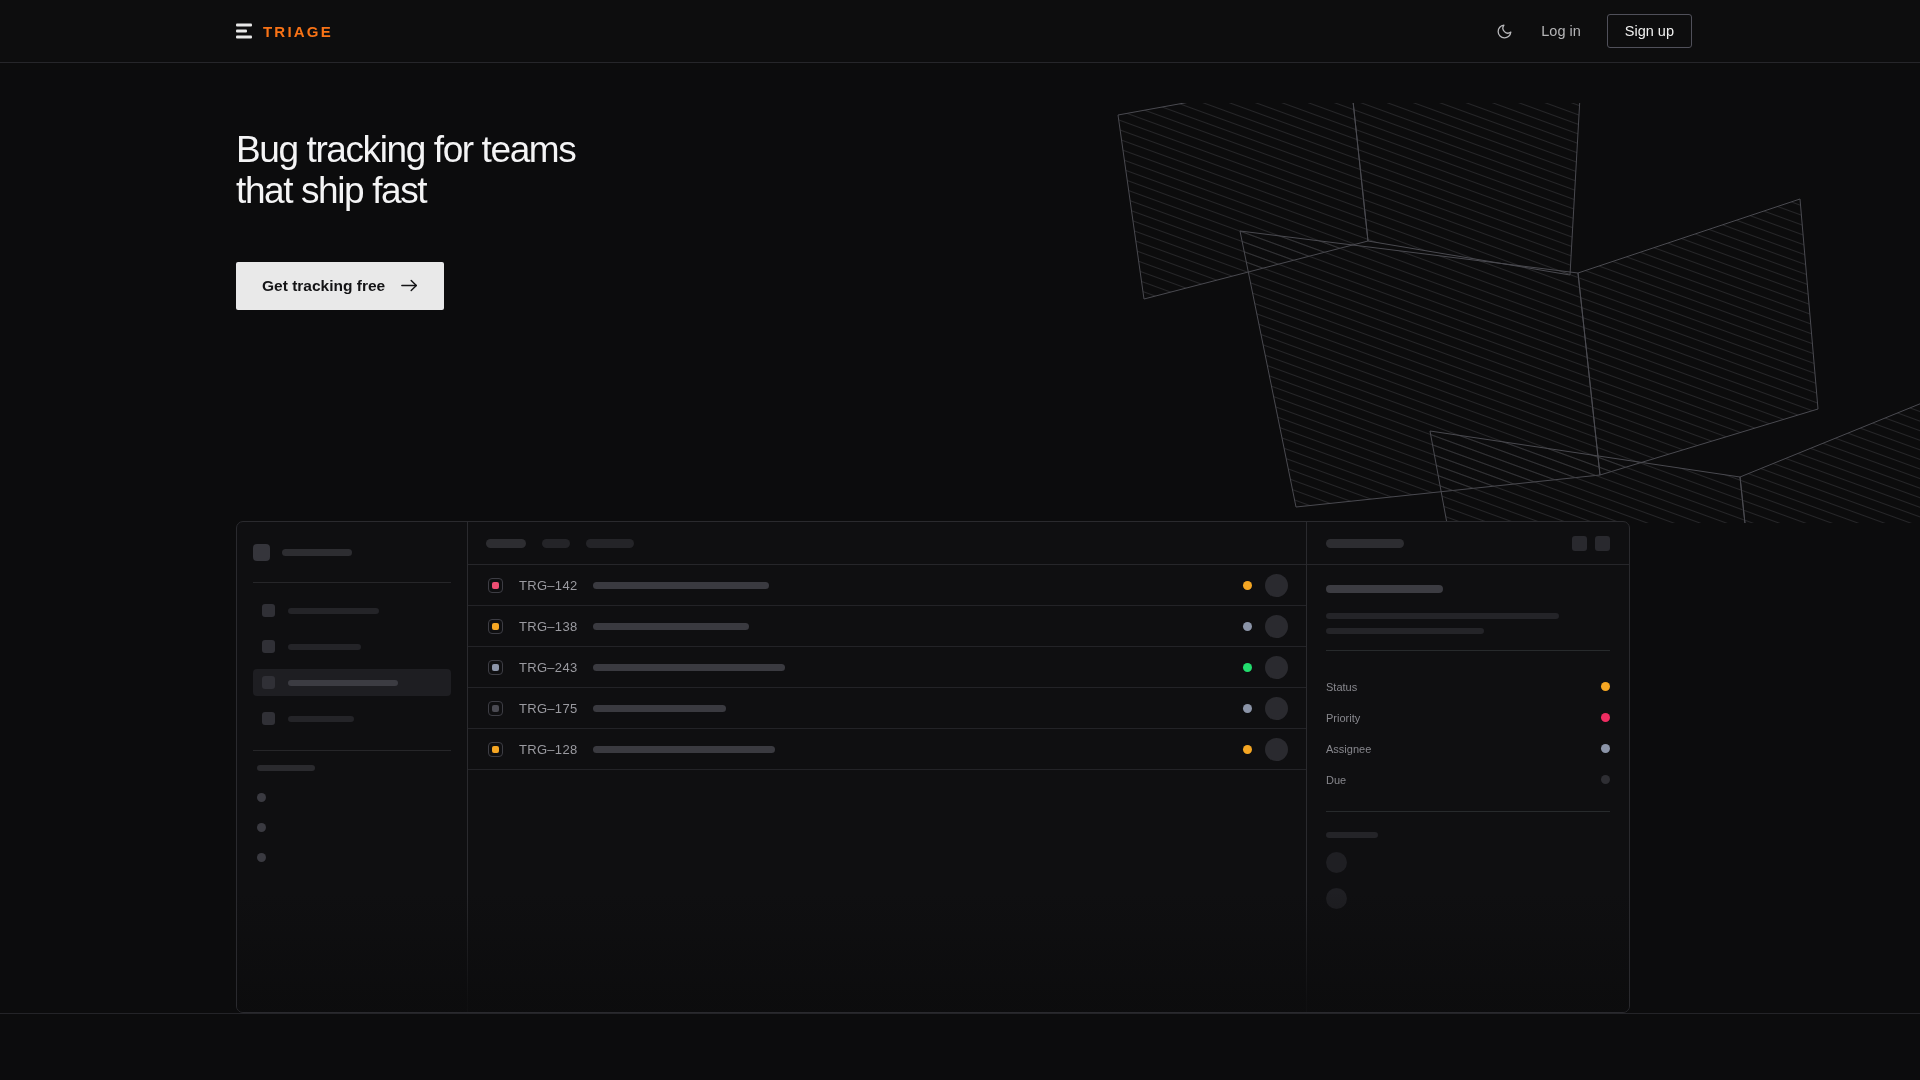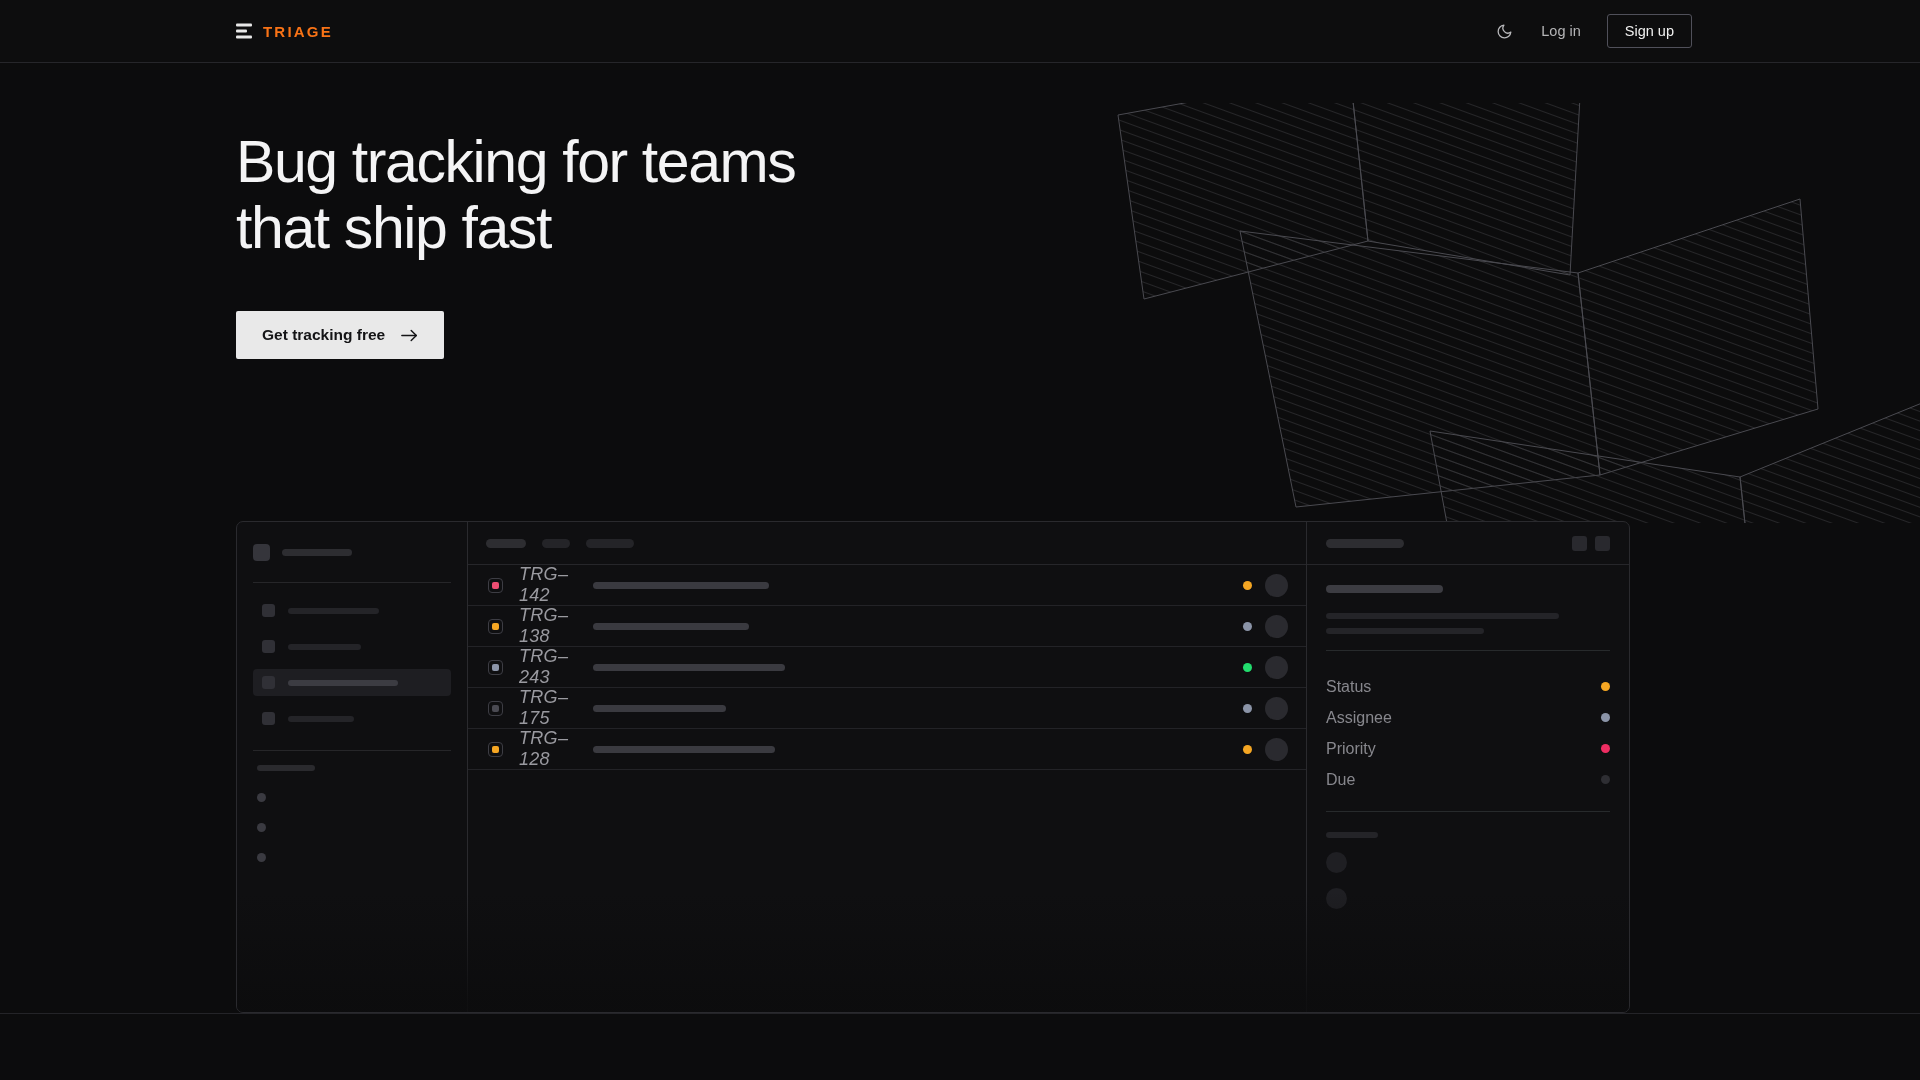--- a/index.html
+++ b/index.html
@@ -58,7 +58,7 @@
   .hero { position: absolute; top: 63px; left: 0; width: 1920px; height: 460px; }
   .hero-copy { position: absolute; left: 236px; top: 66px; width: 700px; z-index: 5; }
   .hero-title {
-    color: #f4f4f5; font-size: 59px; line-height: 1.12;
+    color: #f4f4f5; font-size: 37px; line-height: 1.12;
     font-weight: normal; letter-spacing: -1.4px;
     white-space: pre-line;
   }

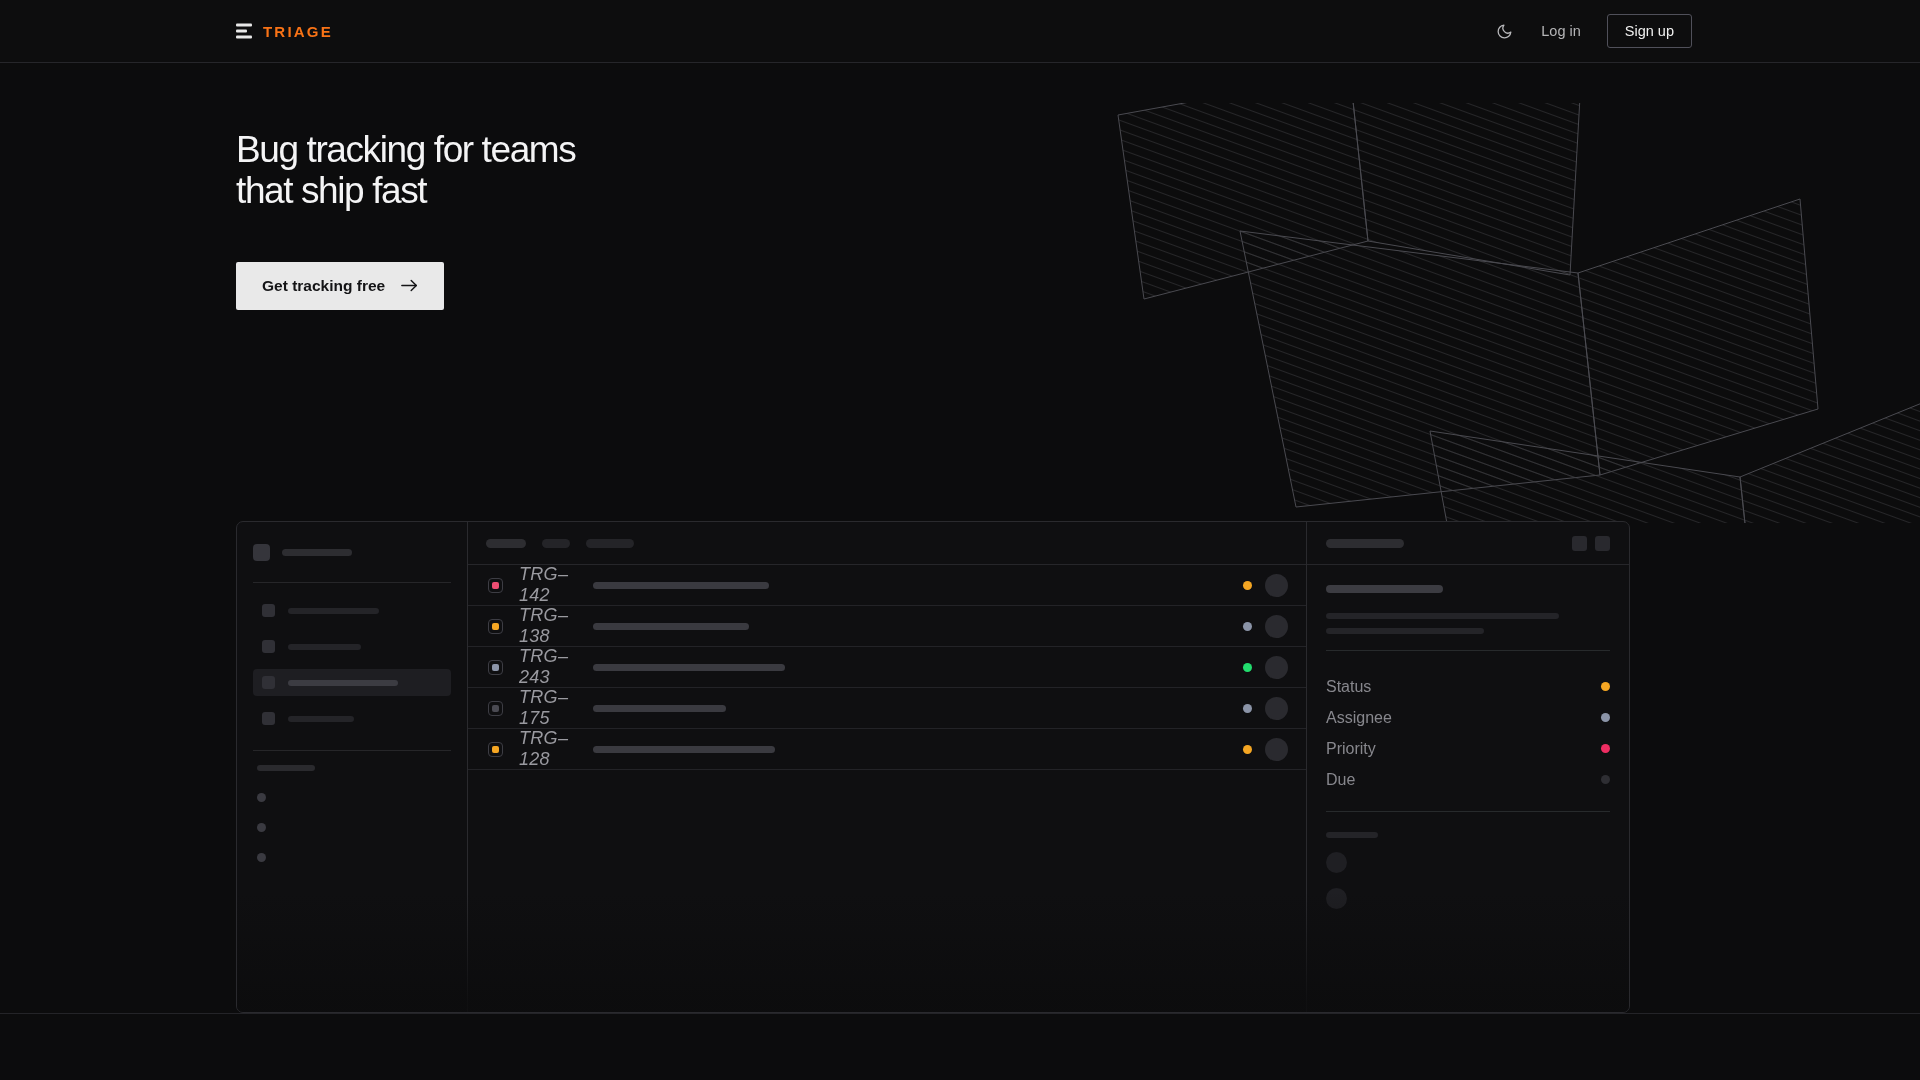--- a/index.html
+++ b/index.html
@@ -149,8 +149,8 @@
   }
   .prio-inner { width: 7px; height: 7px; border-radius: 2px; }
   .row-id {
-    color: #9a9aa0; font-size: 18px; letter-spacing: 0.3px;
-    width: 62px; flex: 0 0 62px; font-style: italic;
+    color: #9a9aa0; font-size: 13px; letter-spacing: 0.3px;
+    width: 62px; flex: 0 0 62px;
   }
   .row-bar { height: 7px; border-radius: 4px; background: #3a3a40; margin-left: 12px; }
   .row-right { margin-left: auto; display: flex; align-items: center; gap: 13px; }

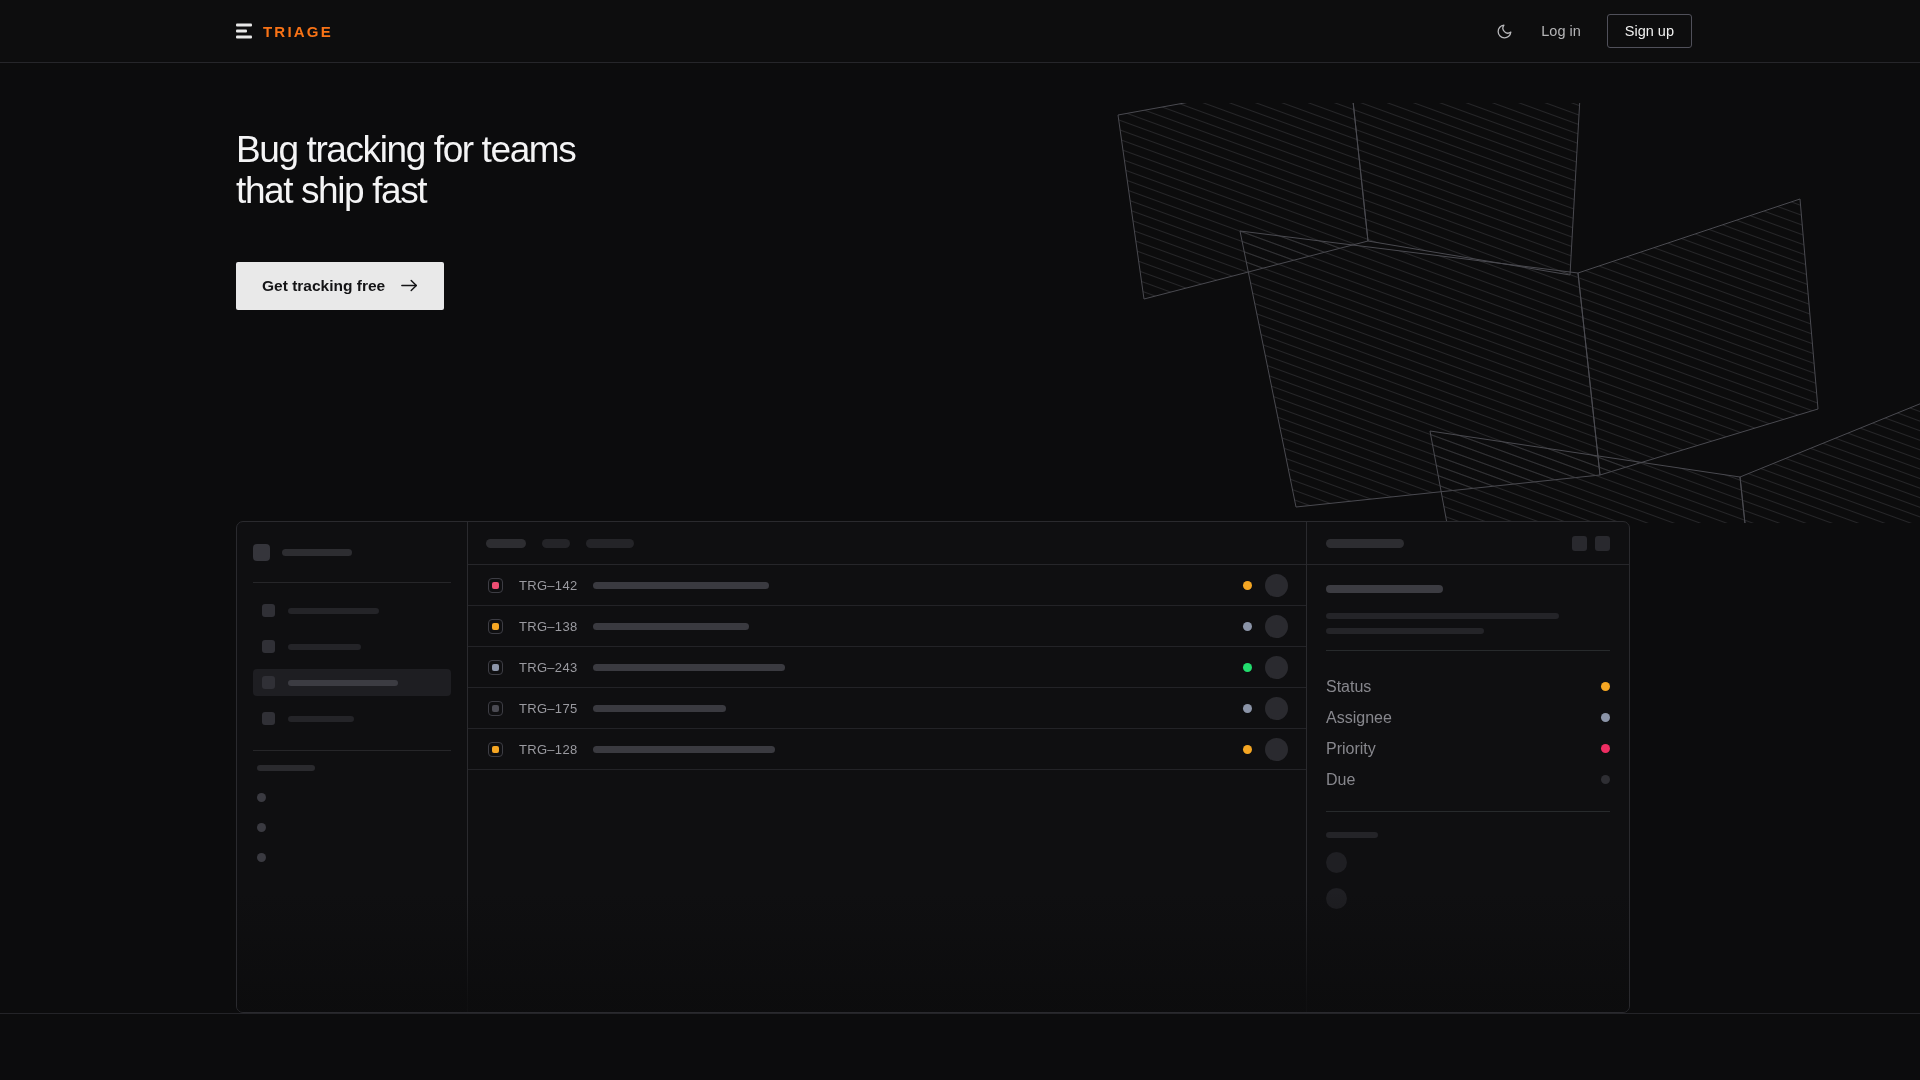--- a/index.html
+++ b/index.html
@@ -170,7 +170,7 @@
     display: flex; align-items: center; justify-content: space-between;
     height: 31px; margin-bottom: 0px;
   }
-  .det-label { color: #87878d; font-size: 16px; }
+  .det-label { color: #87878d; font-size: 11px; }
   .det-dot { width: 9px; height: 9px; border-radius: 50%; }
   .det-divider { height: 1px; background: #272a2c; margin: 16px 0 20px 0; }
   .det-avatars { margin-top: 14px; }

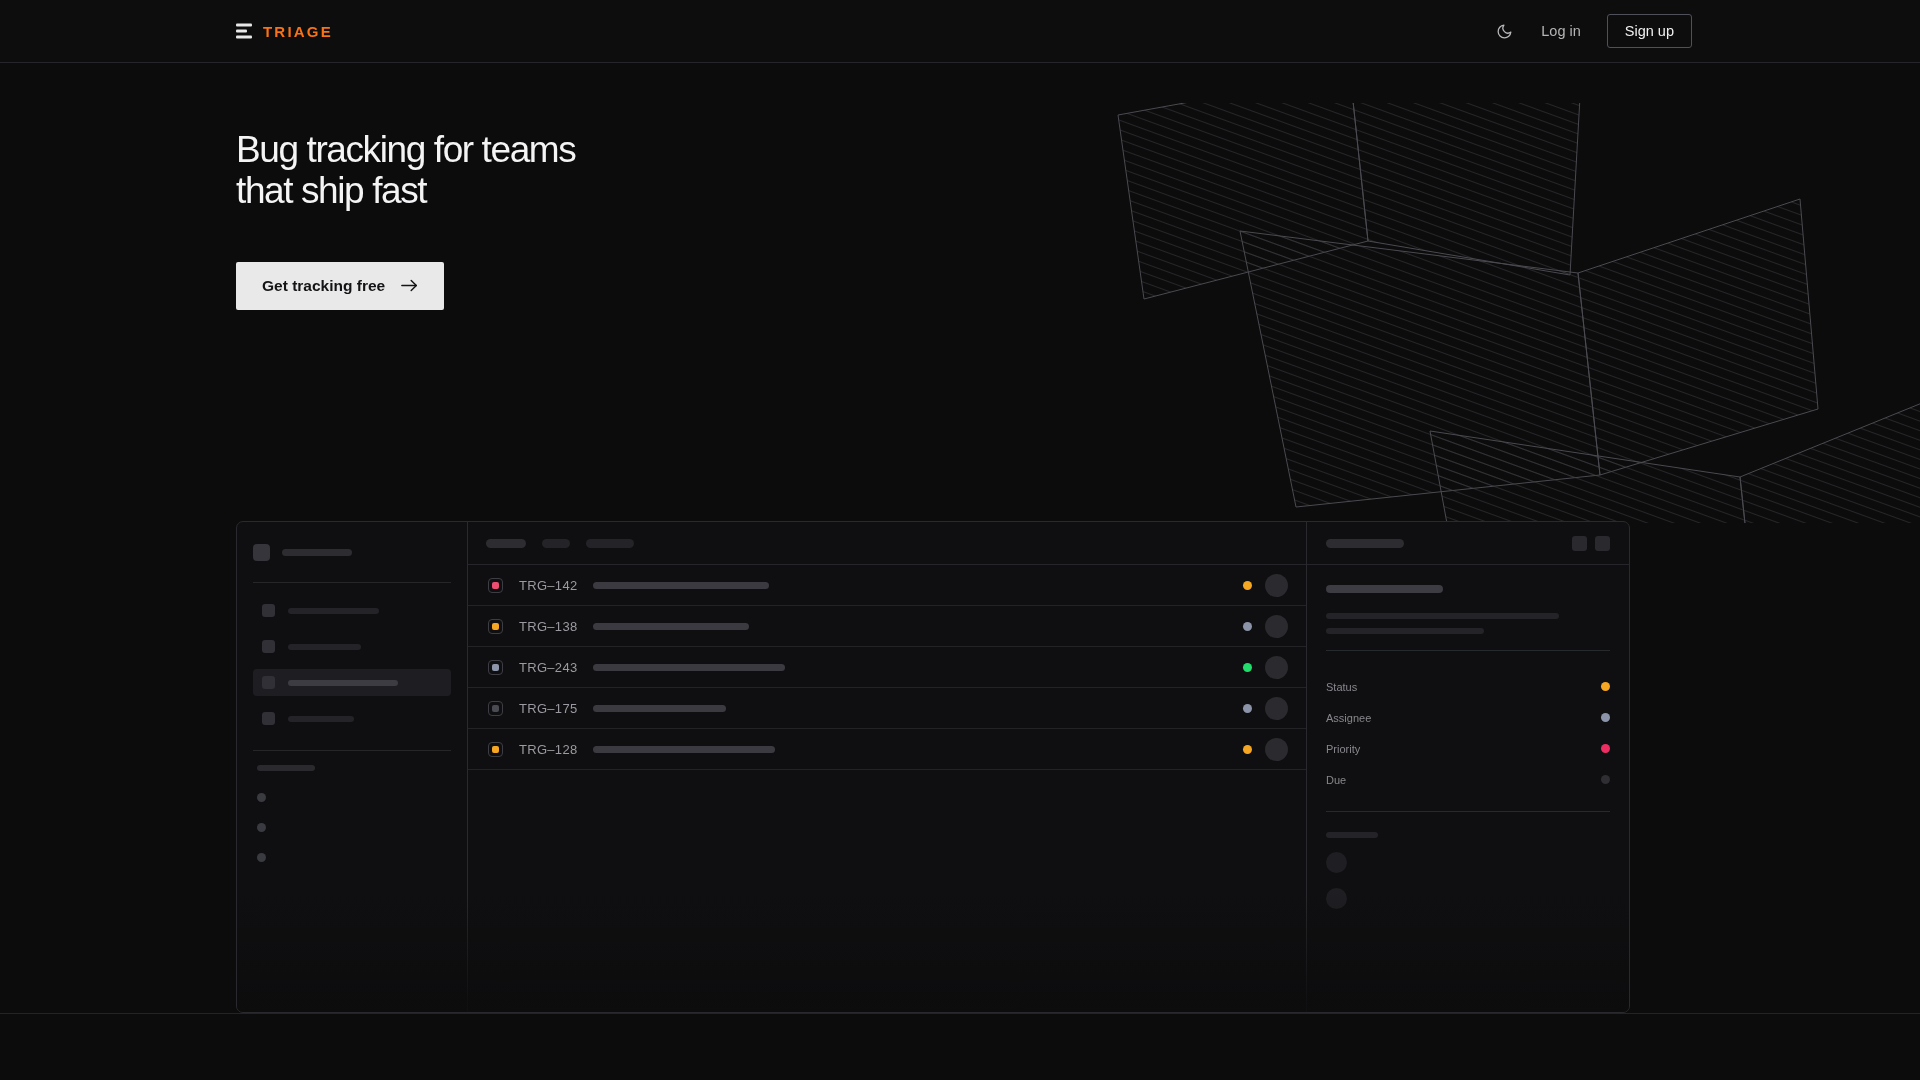--- a/index.html
+++ b/index.html
@@ -366,12 +366,12 @@
         <span class="det-dot" style="background:#f5a623"></span>
       </div>
       <div class="det-row">
+        <span class="det-label">Priority</span>
+        <span class="det-dot" style="background:#ee2d62"></span>
+      </div>
+      <div class="det-row">
         <span class="det-label">Assignee</span>
         <span class="det-dot" style="background:#8b94a8"></span>
-      </div>
-      <div class="det-row">
-        <span class="det-label">Priority</span>
-        <span class="det-dot" style="background:#ee2d62"></span>
       </div>
       <div class="det-row">
         <span class="det-label">Due</span>

